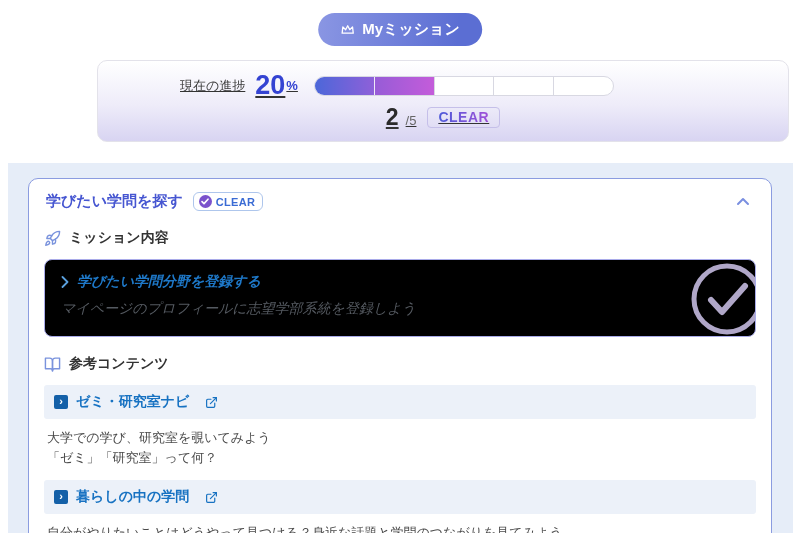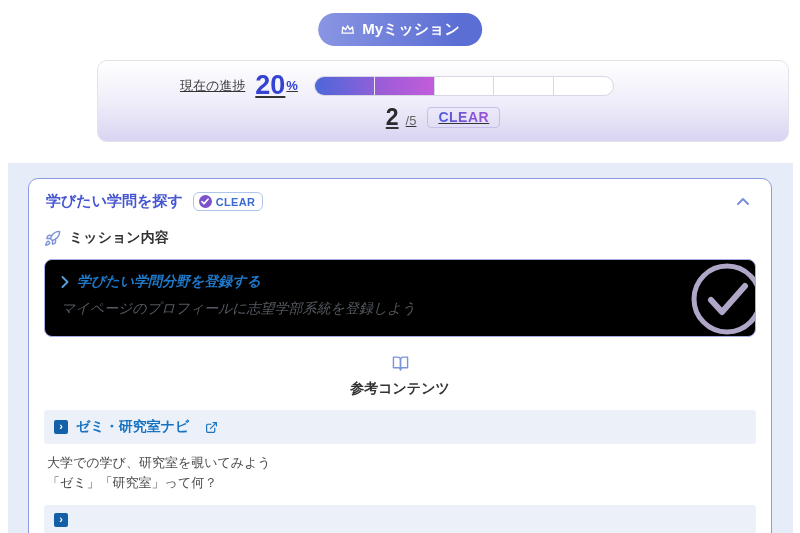--- a/index.html
+++ b/index.html
@@ -177,7 +177,7 @@
       </span>
     </div>
 
-    <div class="section-label" style="margin-top:18px;flex-direction:column;">
+    <div class="section-label" style="margin-top:18px;">
       <span style="display:flex;">
         <svg width="17" height="17" viewBox="0 0 24 24" fill="none" stroke="#7a93dd" stroke-width="2" stroke-linecap="round" stroke-linejoin="round">
           <path d="M2 3h6a4 4 0 0 1 4 4v14a3 3 0 0 0-3-3H2z"></path>

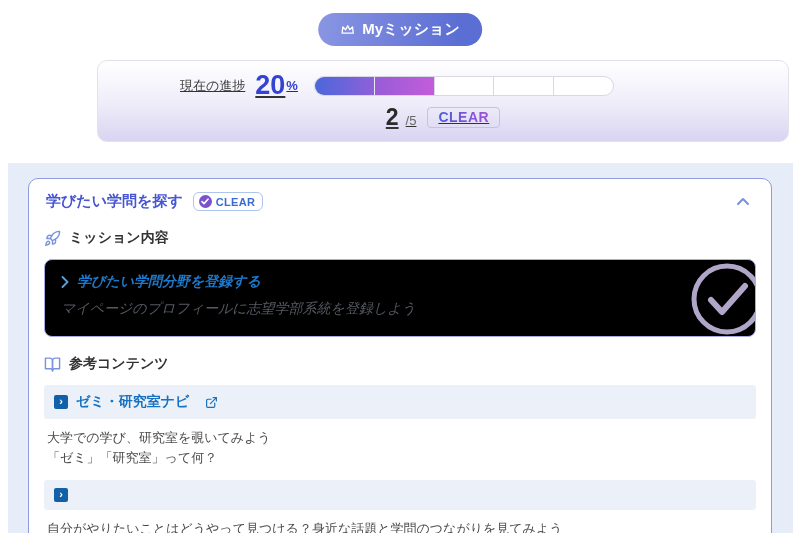--- a/index.html
+++ b/index.html
@@ -207,6 +207,16 @@
 
     <div class="banner" style="margin-top:6px;">
       <span class="sq-icon">›</span>
+      <a class="banner-link">
+        <span>暮らしの中の学問</span>
+        <span style="display:flex;">
+          <svg width="13" height="13" viewBox="0 0 24 24" fill="none" stroke="#1772c2" stroke-width="2.2" stroke-linecap="round" stroke-linejoin="round">
+            <path d="M15 3h6v6"></path>
+              <path d="M10 14 21 3"></path>
+              <path d="M18 13v6a2 2 0 0 1-2 2H5a2 2 0 0 1-2-2V8a2 2 0 0 1 2-2h6"></path>
+          </svg>
+        </span>
+      </a>
     </div>
     <div class="desc-block">
       <div>自分がやりたいことはどうやって見つける？身近な話題と学問のつながりを見てみよう</div>

